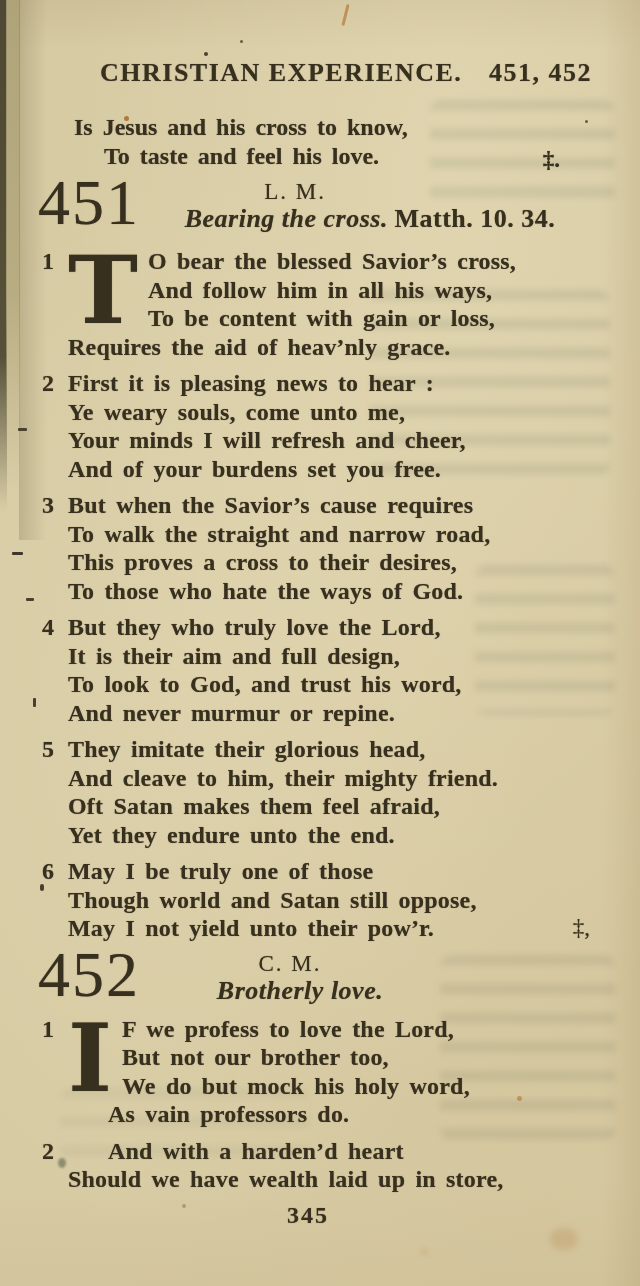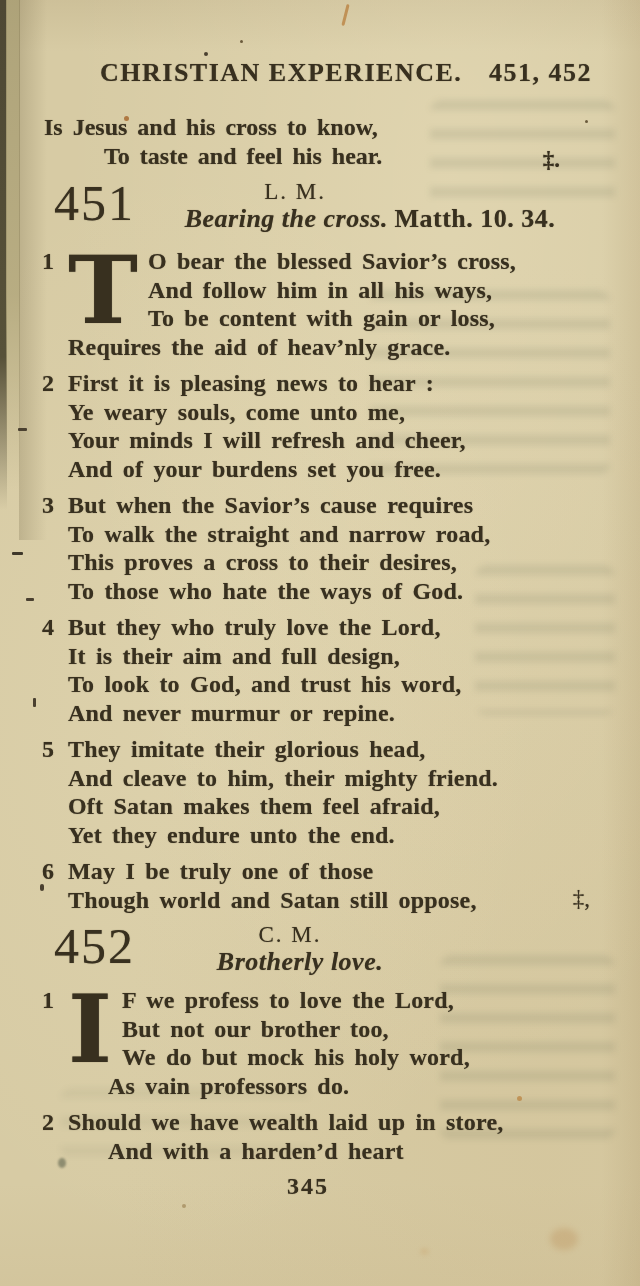--- a/index.html
+++ b/index.html
@@ -58,7 +58,7 @@
 
   
   .continuation { position: relative; margin-top: 25px; font-size: 24px; font-weight: bold; }
-  .continuation .cline { line-height: 29px; margin-left: 44px; word-spacing: 4px; }
+  .continuation .cline { line-height: 29px; margin-left: 74px; word-spacing: 4px; }
   .continuation .cline.c2 { margin-left: 104px; }
   .continuation .cont-mark { position: absolute; right: 80px; bottom: -2px; font-size: 23px; }
 

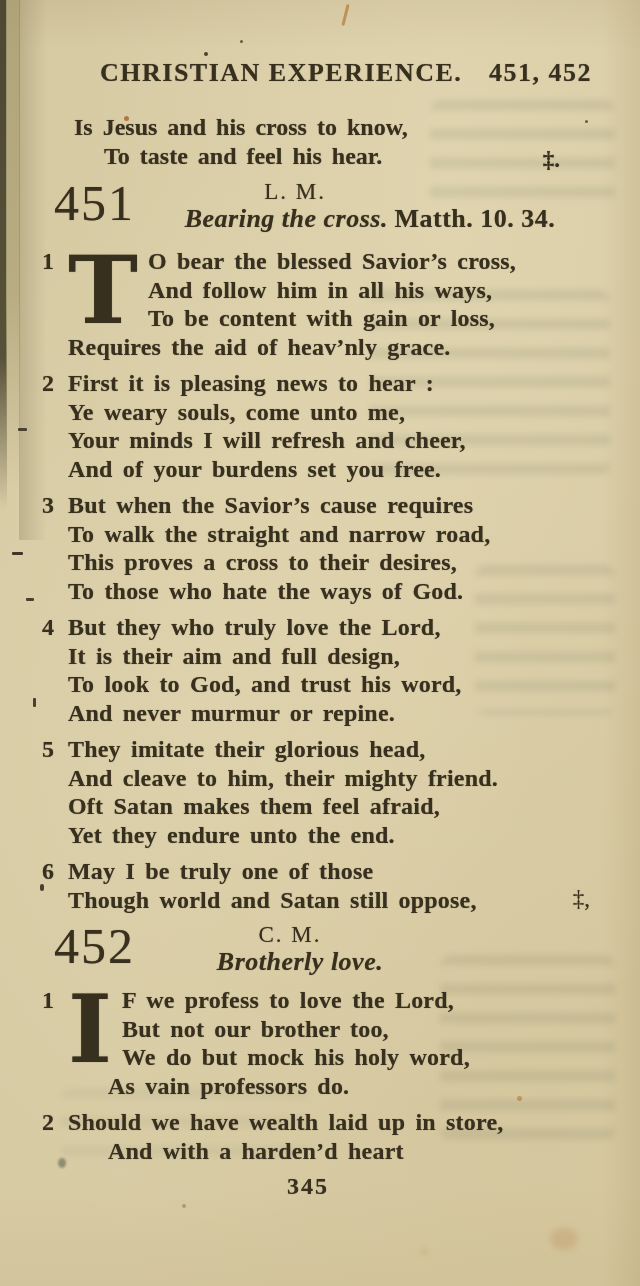--- a/index.html
+++ b/index.html
@@ -146,7 +146,7 @@
 
   <div class="continuation ink">
     <div class="cline">Is Jesus and his cross to know,</div>
-    <div class="cline c2">To taste and feel his hear.</div>
+    <div class="cline c2">To taste and feel his love.</div>
     <span class="cont-mark">‡.</span>
   </div>
 

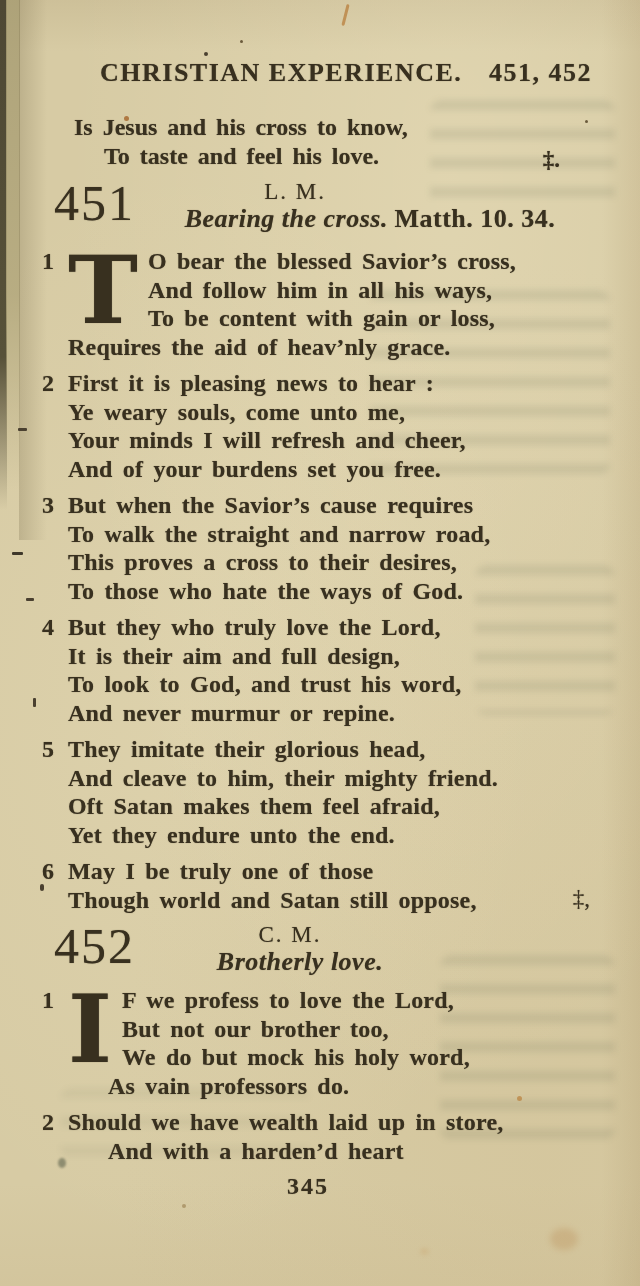--- a/index.html
+++ b/index.html
@@ -65,8 +65,8 @@
   
   .hymn-head { position: relative; height: 62px; margin-top: 8px; }
   .hymn-head .big-num {
-    position: absolute; left: 54px; top: -8px;
-    font-size: 50px; line-height: 64px; letter-spacing: 2px; font-weight: normal;
+    position: absolute; left: 38px; top: -8px;
+    font-size: 64px; line-height: 64px; letter-spacing: 2px; font-weight: normal;
   }
   .hymn-head .meter {
     text-align: center; margin: 0 190px 0 140px;

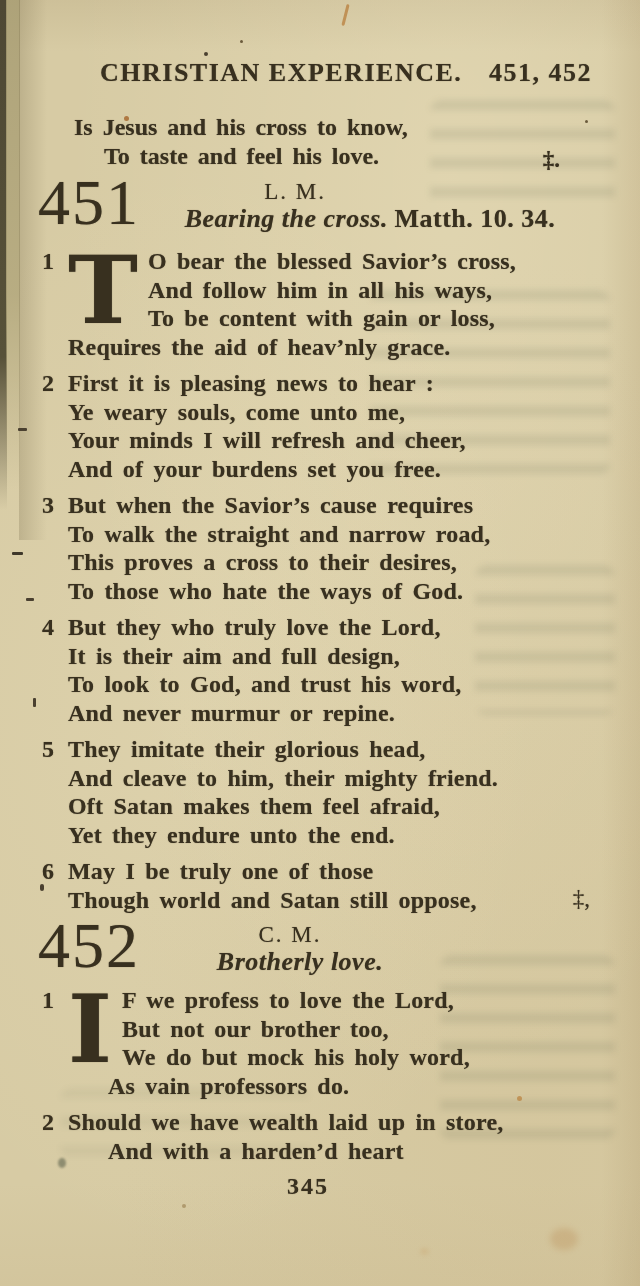--- a/index.html
+++ b/index.html
@@ -206,6 +206,7 @@
       <span class="vnum">6</span>
       <div class="line">May I be truly one of those</div>
       <div class="line">Though world and Satan still oppose,</div>
+      <div class="line">May I not yield unto their pow’r.</div>
       <span class="end-mark">‡,</span>
     </div>
   </div>

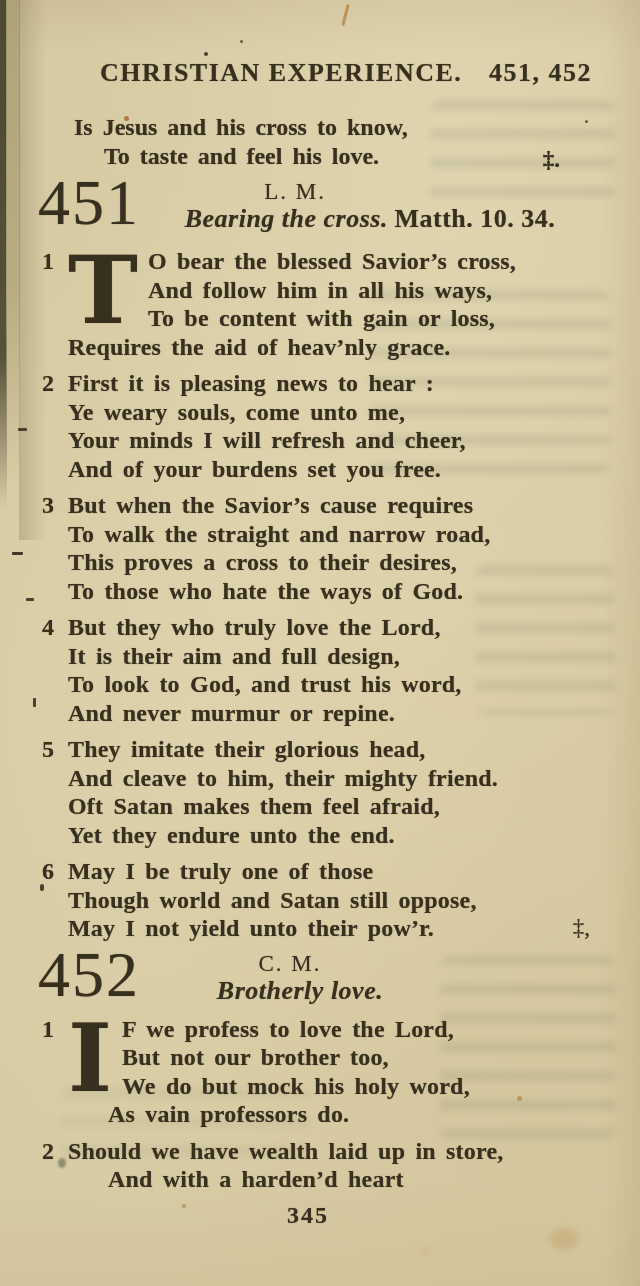--- a/index.html
+++ b/index.html
@@ -232,8 +232,8 @@
 
     <div class="verse">
       <span class="vnum">2</span>
+      <div class="line indent">And with a harden’d heart</div>
       <div class="line">Should we have wealth laid up in store,</div>
-      <div class="line indent">And with a harden’d heart</div>
     </div>
   </div>
 

